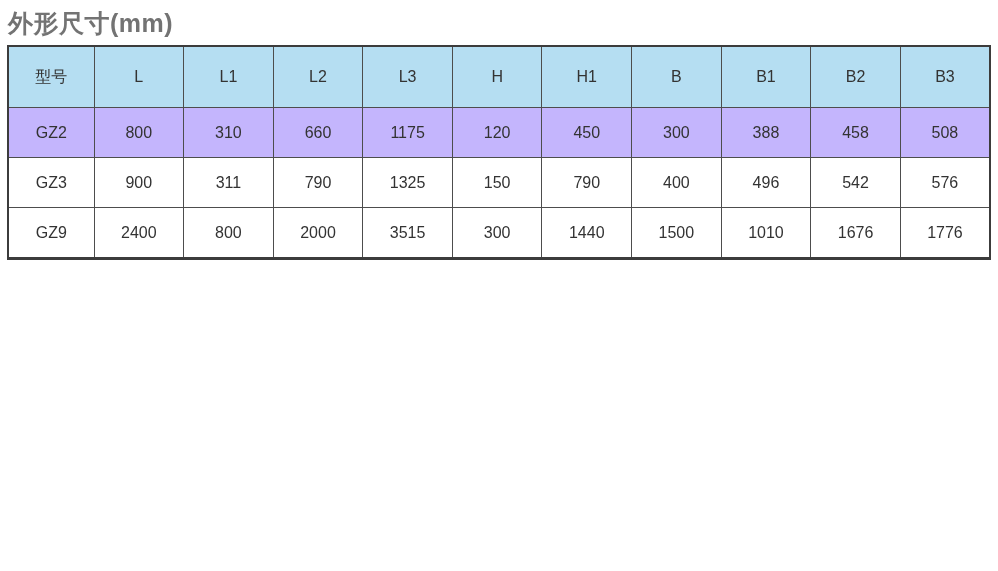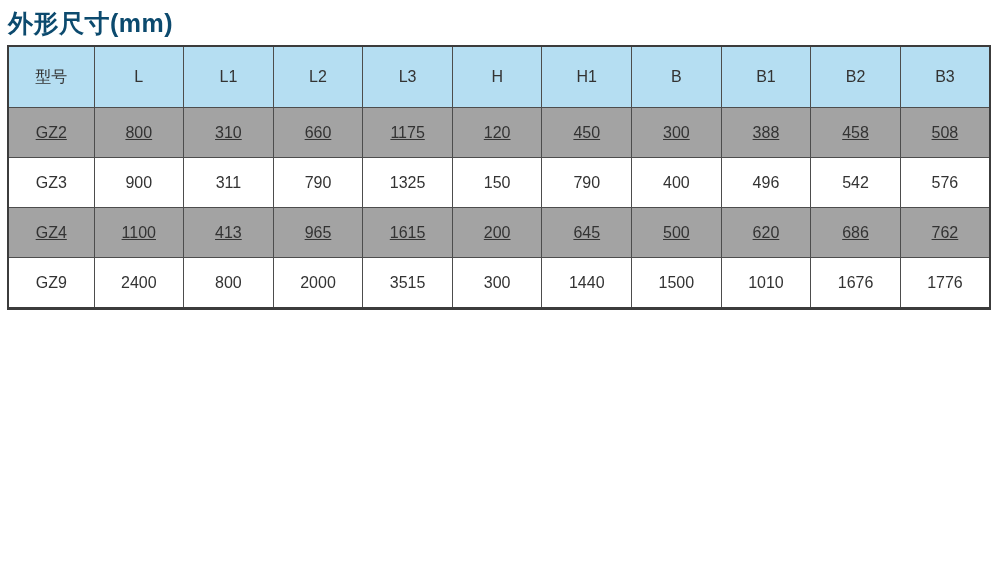--- a/index.html
+++ b/index.html
@@ -17,7 +17,7 @@
     box-sizing: border-box;
   }
   .page-title {
-    color: #0c4a6e;
+    color: #737373;
     font-weight: bold;
     font-size: 25px;
     line-height: 1;

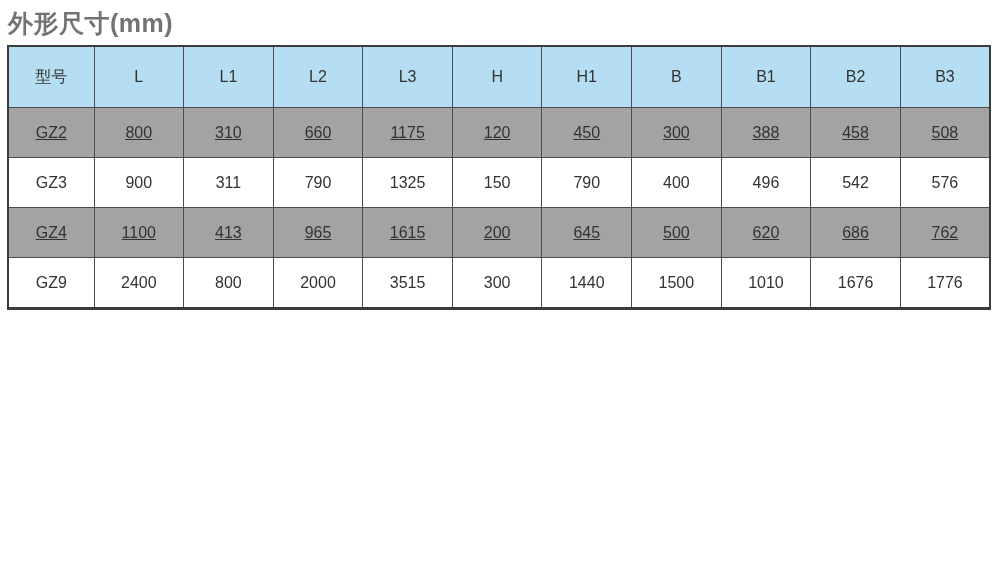--- a/index.html
+++ b/index.html
@@ -53,8 +53,7 @@
     background: #ffffff;
   }
   .spec-table tbody tr.stripe td {
-    background: #a3a3a3;
-    text-decoration: underline;
+    background: #c4b5fd;
   }
 </style>
 </head>

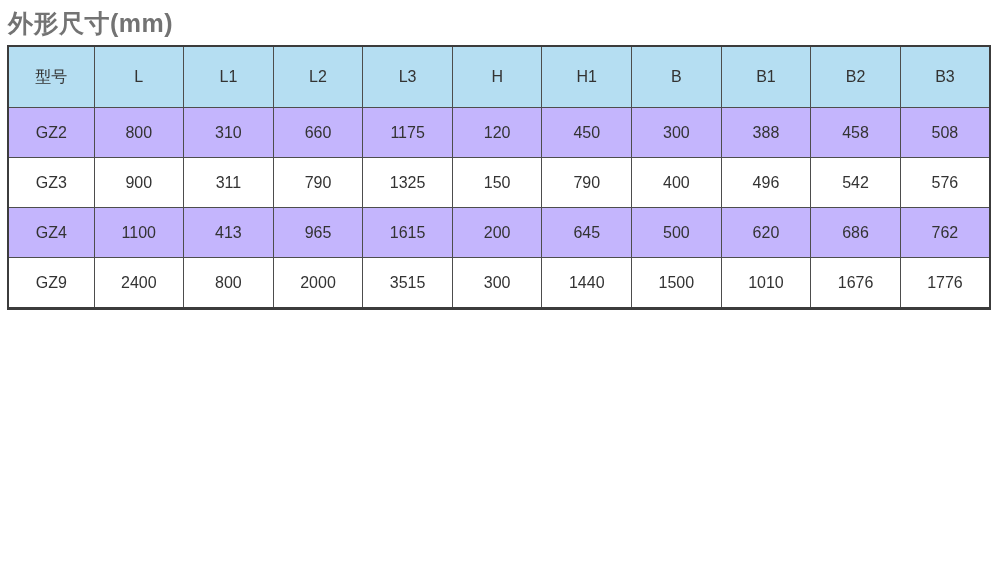--- a/index.html
+++ b/index.html
@@ -119,19 +119,6 @@
         <td>542</td>
         <td>576</td>
       </tr>
-      <tr class="stripe">
-        <td>GZ4</td>
-        <td>1100</td>
-        <td>413</td>
-        <td>965</td>
-        <td>1615</td>
-        <td>200</td>
-        <td>645</td>
-        <td>500</td>
-        <td>620</td>
-        <td>686</td>
-        <td>762</td>
-      </tr>
       <tr>
         <td>GZ9</td>
         <td>2400</td>

